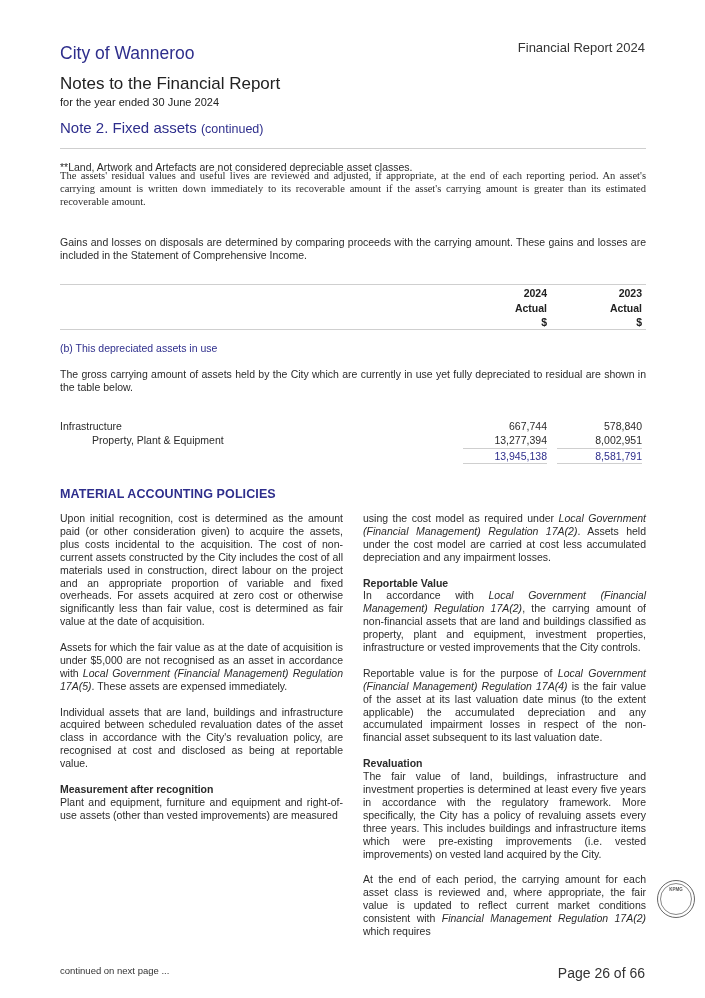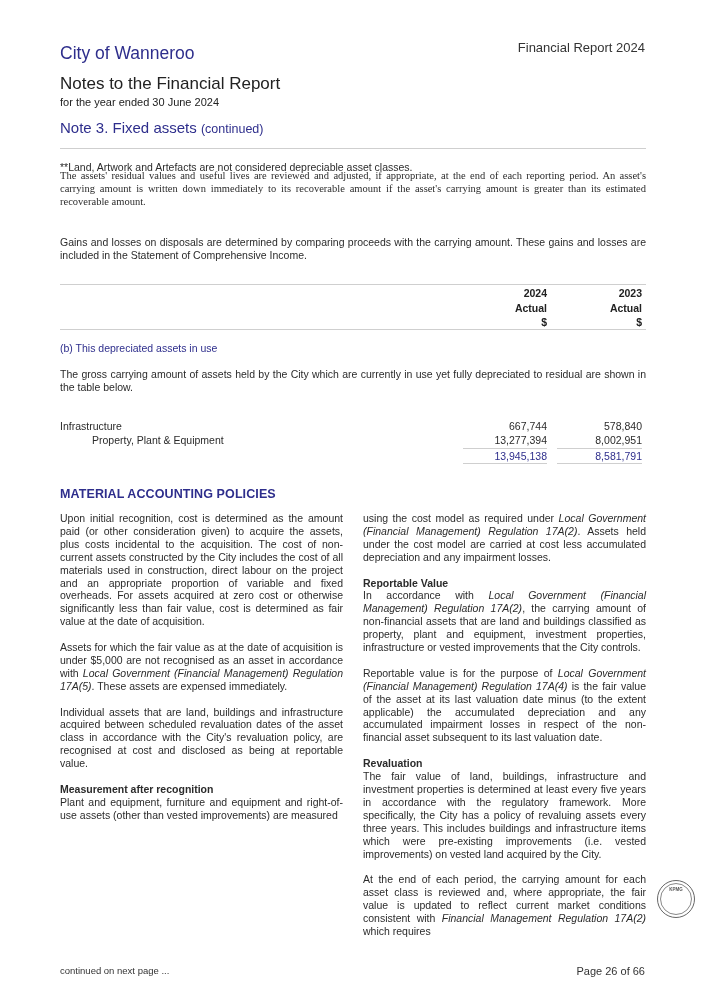--- a/index.html
+++ b/index.html
@@ -49,7 +49,7 @@
 <div class="abs notes-title">Notes to the Financial Report</div>
 <div class="abs notes-sub">for the year ended 30 June 2024</div>
 <div class="abs note-heading">
-  <span>Note 3. Fixed assets</span>
+  <span>Note 2. Fixed assets</span>
   <span class="small">(continued)</span>
 </div>
 <div class="abs rule" style="top:148px;"></div>

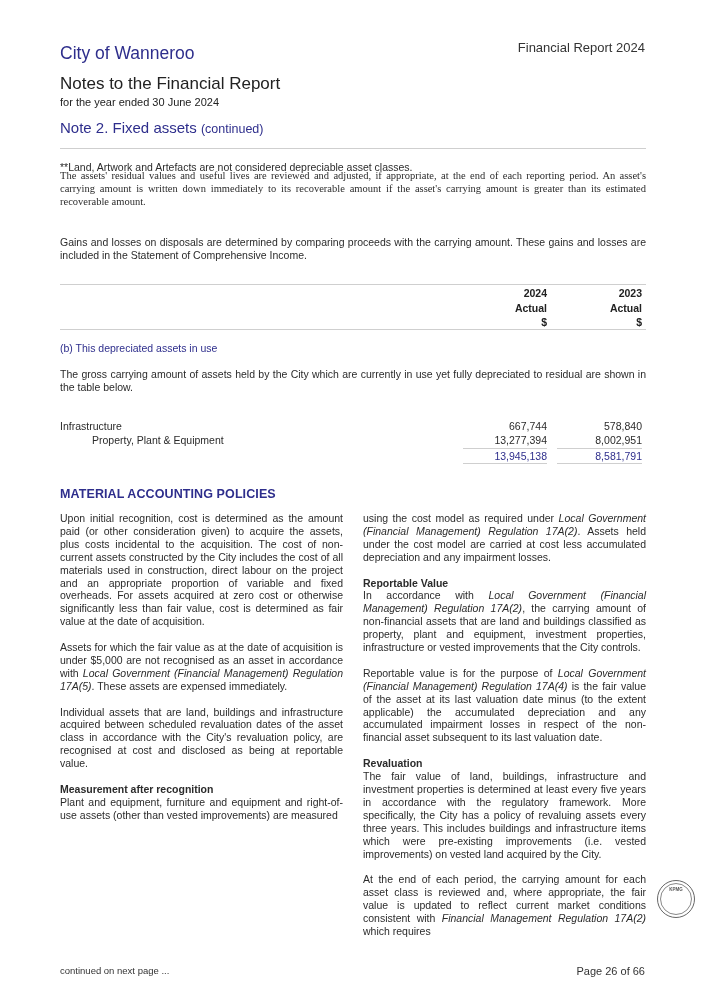--- a/index.html
+++ b/index.html
@@ -30,7 +30,7 @@
     .col .h { font-weight: bold; display: block; }
     .col i { font-style: italic; }
     .footer-left { left: 60px; top: 965px; font-size: 9.5px; color: #333; }
-    .footer-right { right: 60px; top: 965px; font-size: 11px; color: #333; }
+    .footer-right { right: 60px; top: 965px; font-size: 14px; color: #333; }
     .stamp {
       left: 657px; top: 880px; width: 38px; height: 38px;
       border: 1.5px solid #666; border-radius: 50%; box-sizing: border-box;

